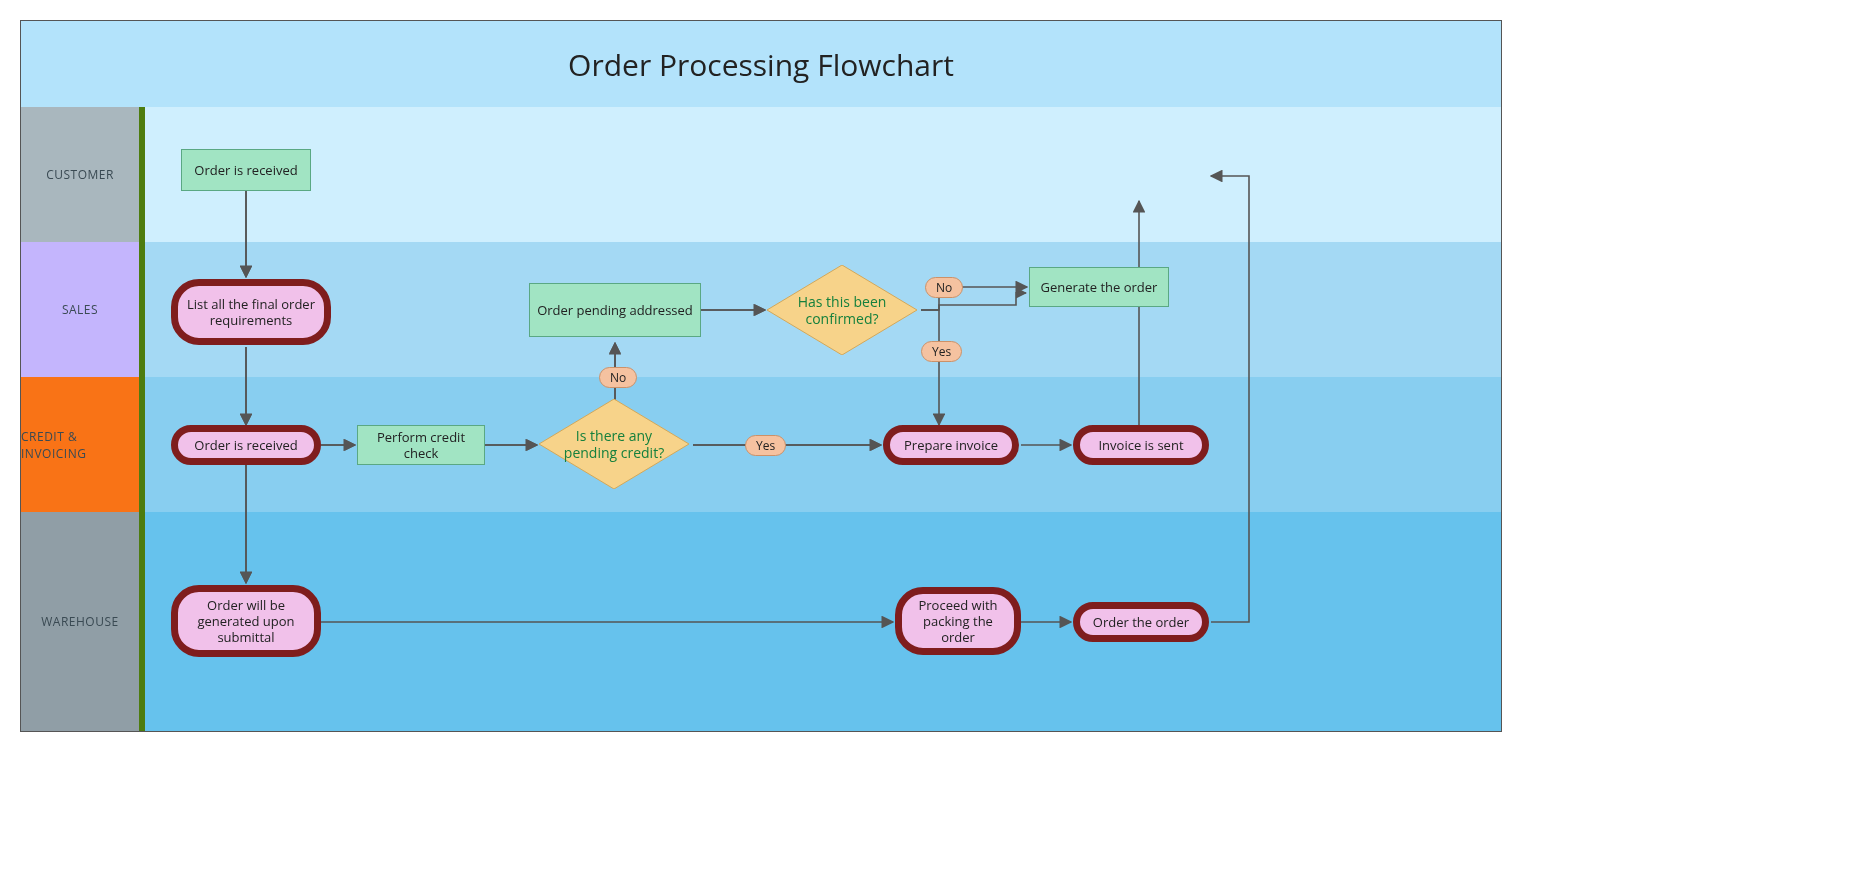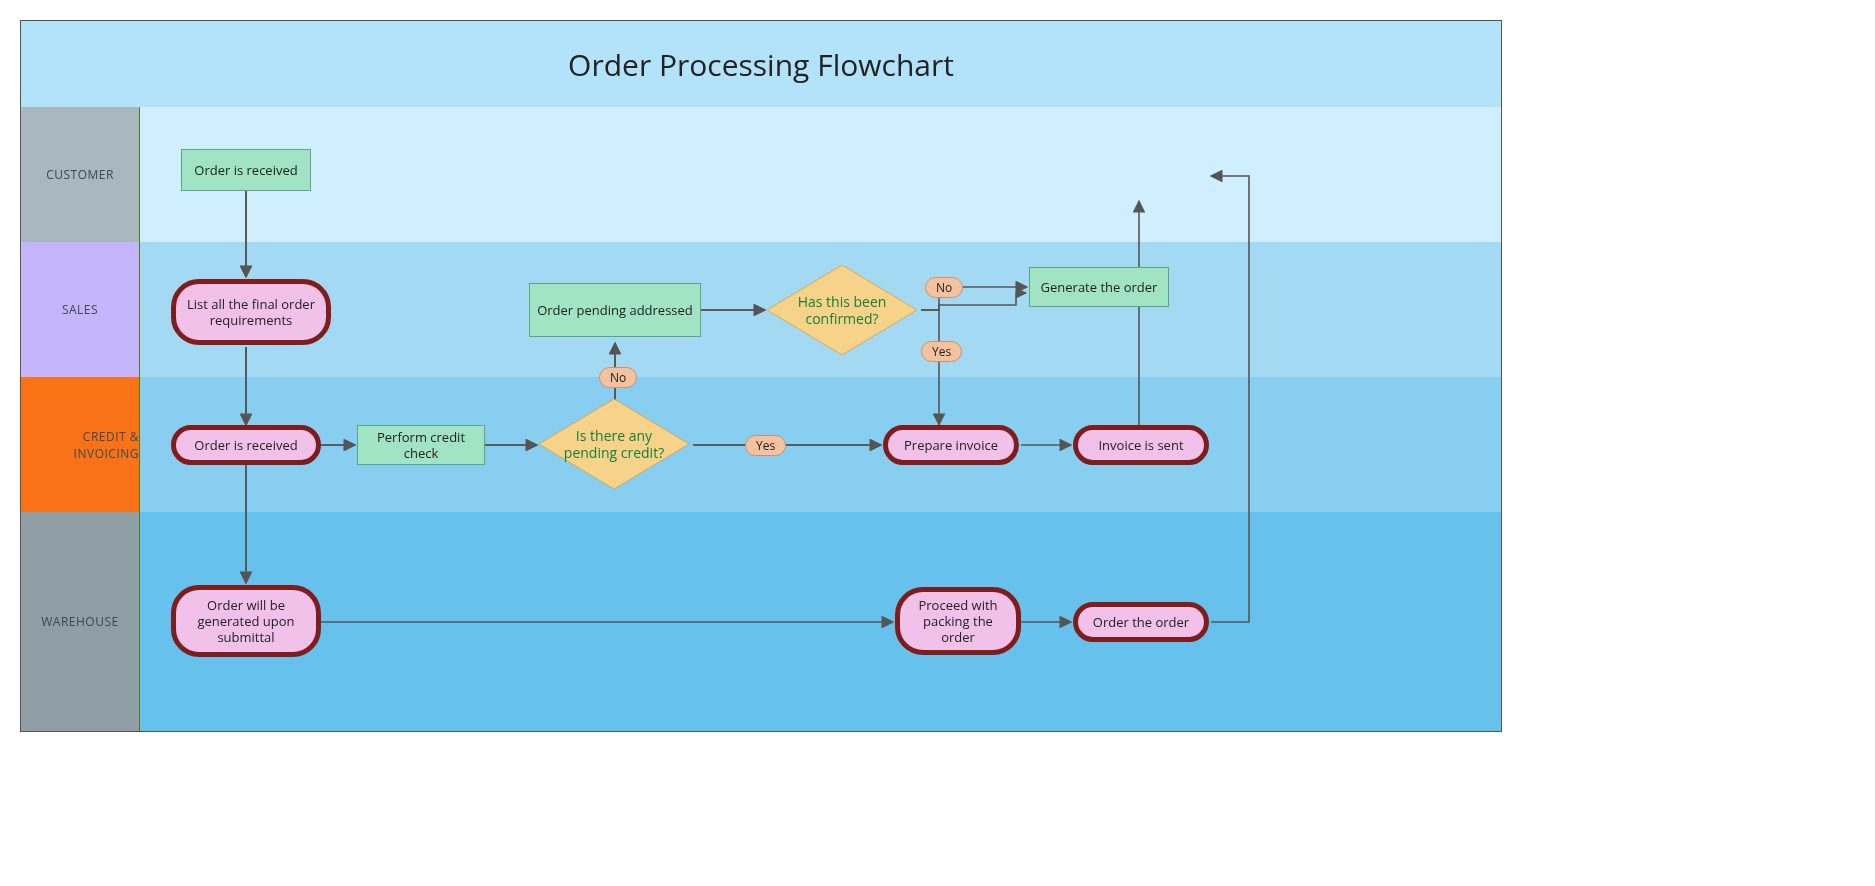--- a/index.html
+++ b/index.html
@@ -8,7 +8,7 @@
   .title-bar{position:absolute;left:0;top:0;width:100%;height:86px;background:#b3e3fb;border-bottom:1px solid #555;display:flex;align-items:center;justify-content:center;font-size:30px;color:#222}
   .lane{position:absolute;left:0;width:100%;border-bottom:1px solid #555;display:flex}
   .lane:last-of-type{border-bottom:none}
-  .lane-label{width:118px;flex:0 0 118px;display:flex;align-items:center;justify-content:center;text-align:right;font-size:12px;letter-spacing:.5px;color:#3a4a53;font-weight:400;border-right:1px solid #4d7c0f}
+  .lane-label{width:118px;flex:0 0 118px;display:flex;align-items:center;justify-content:center;text-align:left;font-size:12px;letter-spacing:.5px;color:#3a4a53;font-weight:400;border-right:6px solid #4d7c0f}
   .lane-body{flex:1;position:relative}
   
   .lane1{top:86px;height:135px}

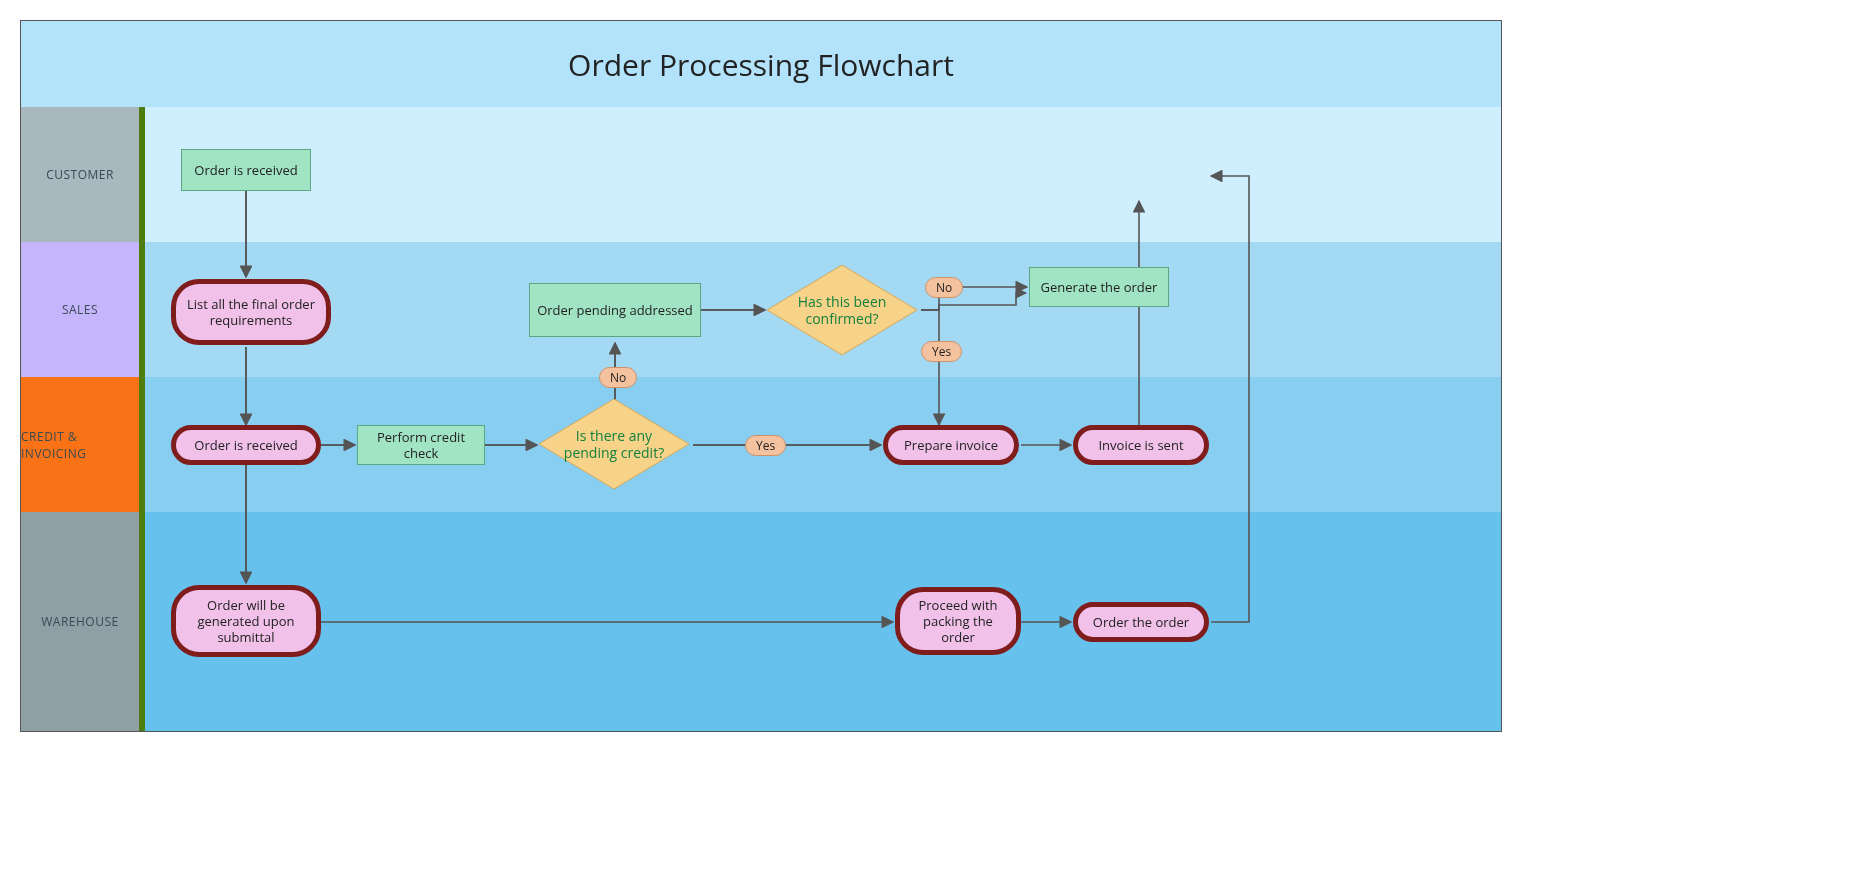--- a/index.html
+++ b/index.html
@@ -28,7 +28,7 @@
   .shapes{position:absolute;left:0;top:0;width:100%;height:100%;pointer-events:none}
   .node{position:absolute;display:flex;align-items:center;justify-content:center;text-align:center;font-size:13px;color:#222;line-height:1.25;padding:4px 6px;box-sizing:border-box;pointer-events:auto}
   .rect{background:#a1e4c3;border:1px solid #5aa883}
-  .pill{background:#f1c1ea;border:5px solid #7f1d1d;border-radius:28px}
+  .pill{background:#f1c1ea;border:7px solid #7f1d1d;border-radius:28px}
   .tag{background:#f5c2a0;border:1px solid #cc9168;border-radius:14px;font-size:12px;padding:2px 10px}
   .diamond{width:150px;height:90px;display:flex;align-items:center;justify-content:center}
   .diamond .dshape{position:absolute;inset:0}

